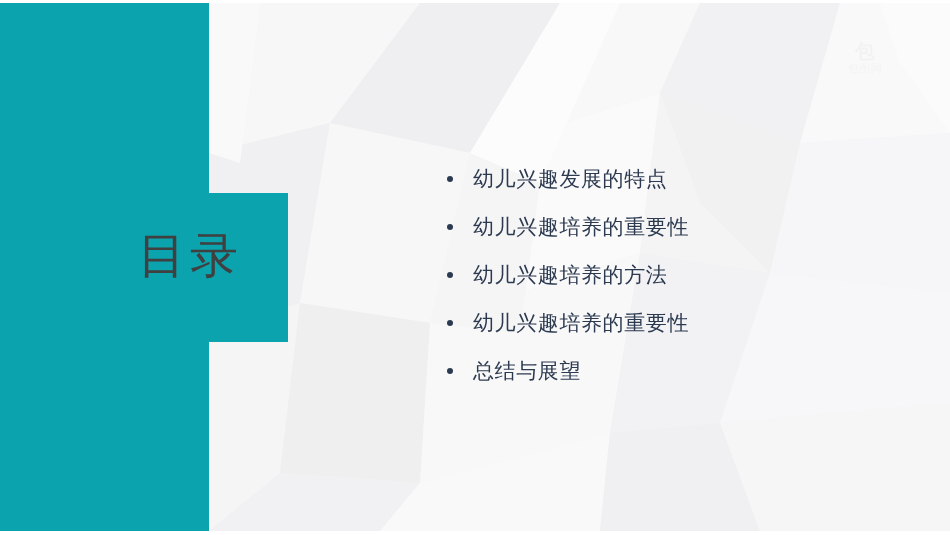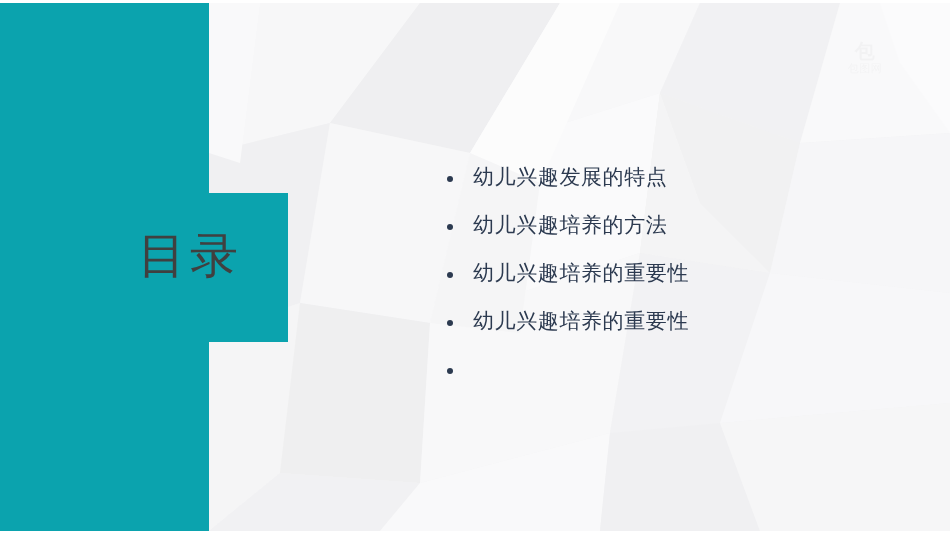--- a/index.html
+++ b/index.html
@@ -113,7 +113,7 @@
     font-size: 21px;
     letter-spacing: 0.6px;
     white-space: nowrap;
-    font-family: Liberation Mono, monospace;
+    font-family: Liberation Sans, sans-serif;
   }
   .agenda-item .bullet {
     position: absolute;

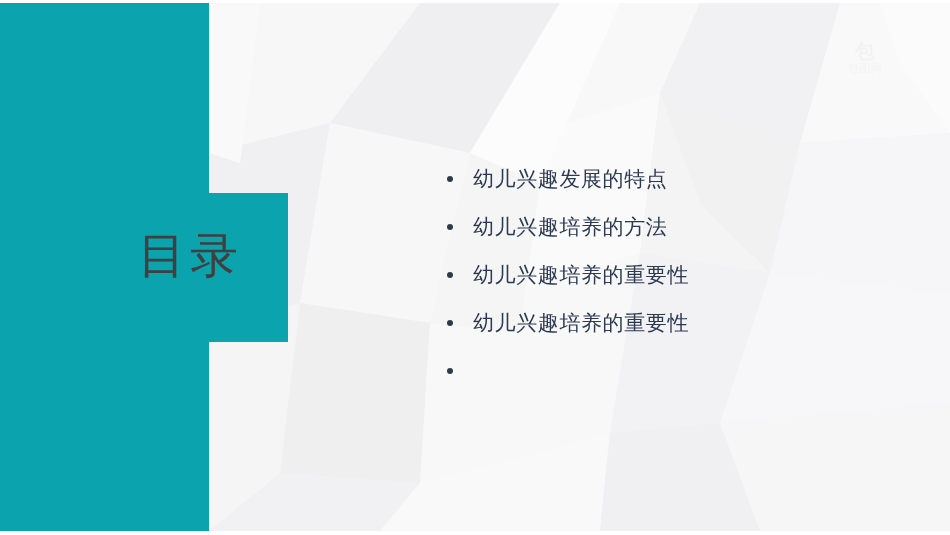--- a/index.html
+++ b/index.html
@@ -189,11 +189,11 @@
     </li>
     <li class="agenda-item">
       <span class="bullet"></span>
+      <span>幼儿兴趣培养的重要性</span>
+    </li>
+    <li class="agenda-item">
+      <span class="bullet"></span>
       <span>幼儿兴趣培养的方法</span>
-    </li>
-    <li class="agenda-item">
-      <span class="bullet"></span>
-      <span>幼儿兴趣培养的重要性</span>
     </li>
     <li class="agenda-item">
       <span class="bullet"></span>

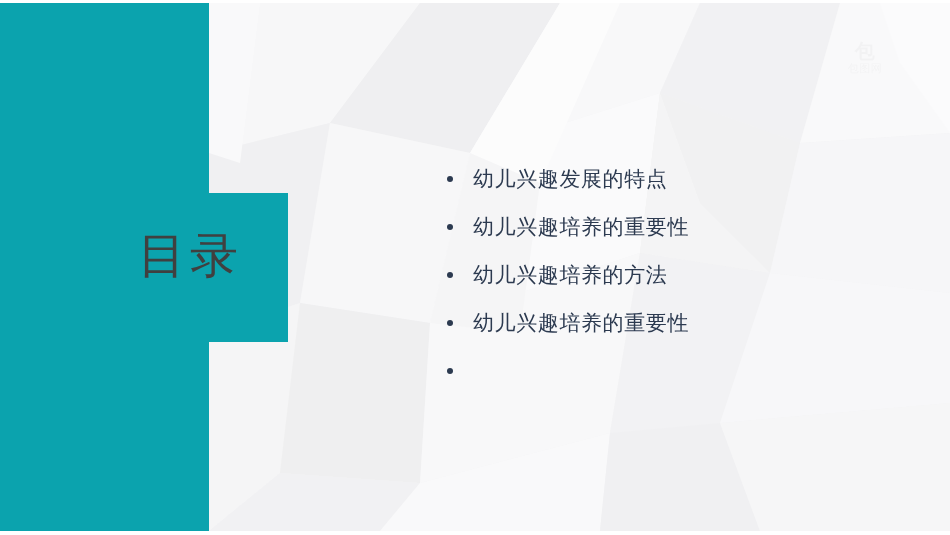--- a/index.html
+++ b/index.html
@@ -201,6 +201,7 @@
     </li>
     <li class="agenda-item">
       <span class="bullet"></span>
+      <span>总结与展望</span>
     </li>
   </ul>
 

